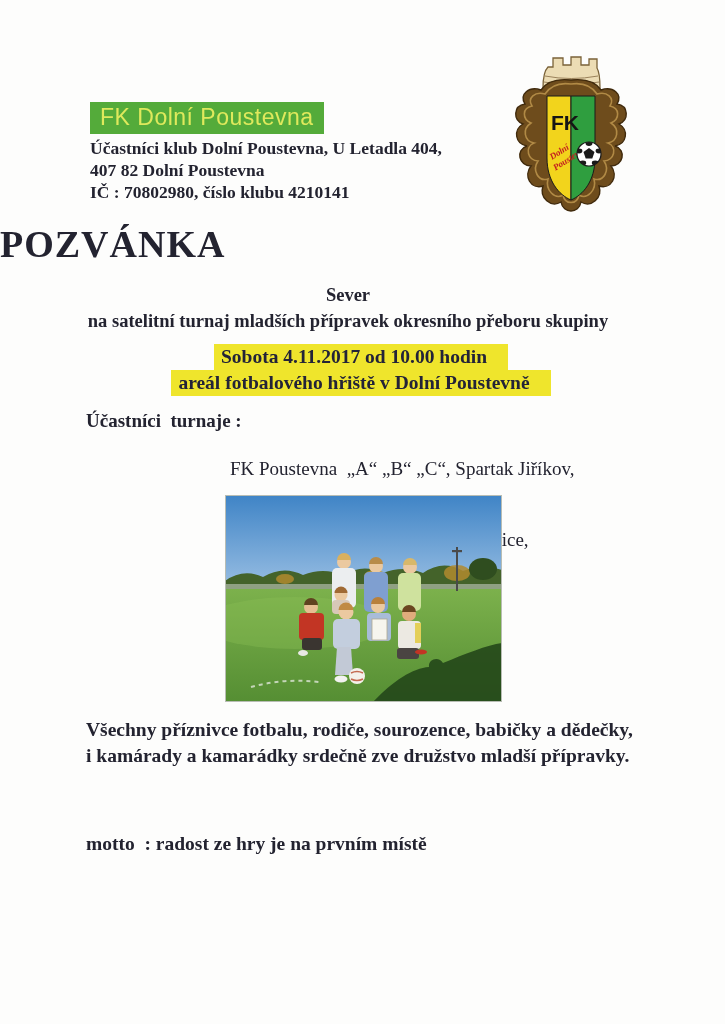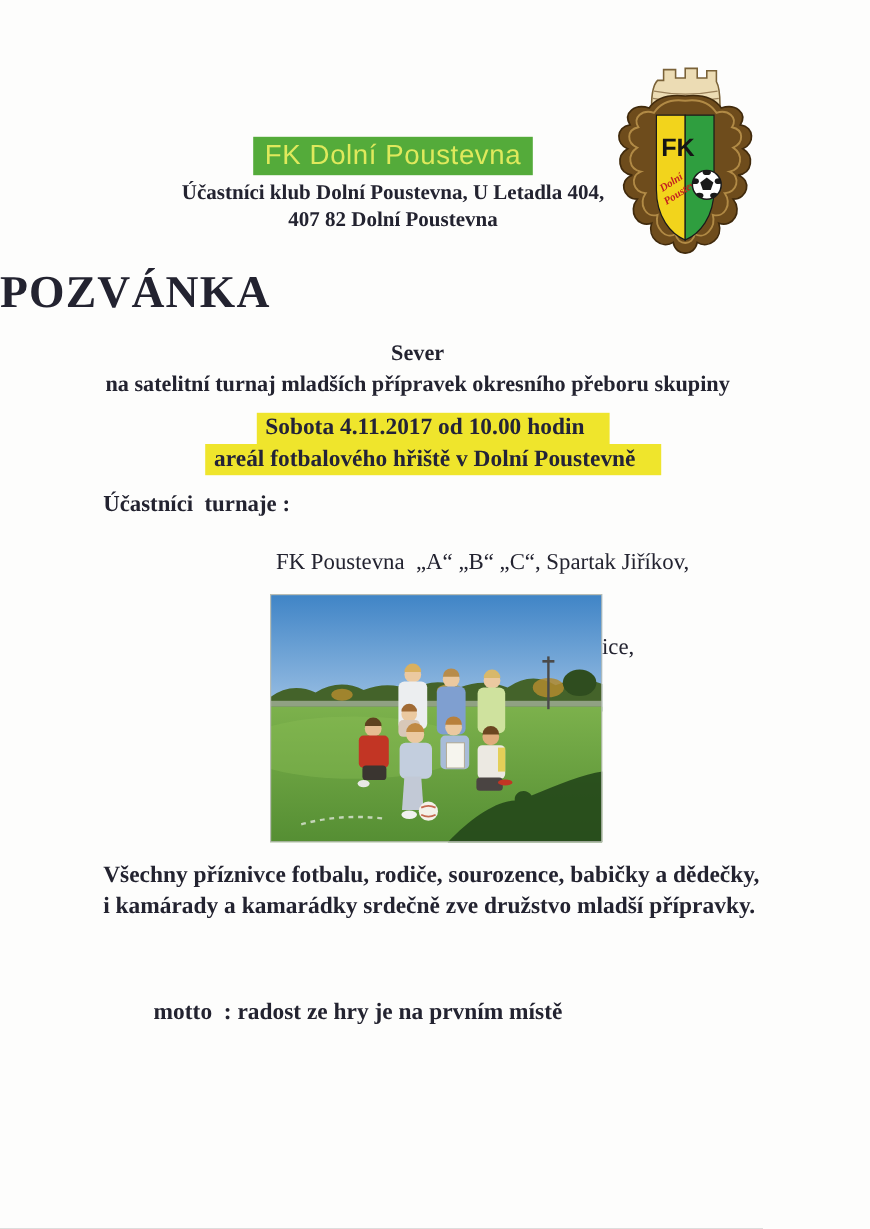--- a/index.html
+++ b/index.html
@@ -10,7 +10,7 @@
   }
 
   
-  .club-header { position:absolute; left:90px; top:102px; width:475px; text-align:center;margin-top:12px; }
+  .club-header { position:absolute; left:90px; top:102px; width:475px; text-align:left; }
   .club-name {
     display:inline-block; background:#54ab3a; color:#dfe95c;
     font-family:"Liberation Sans", sans-serif; font-size:23px; font-weight:500;

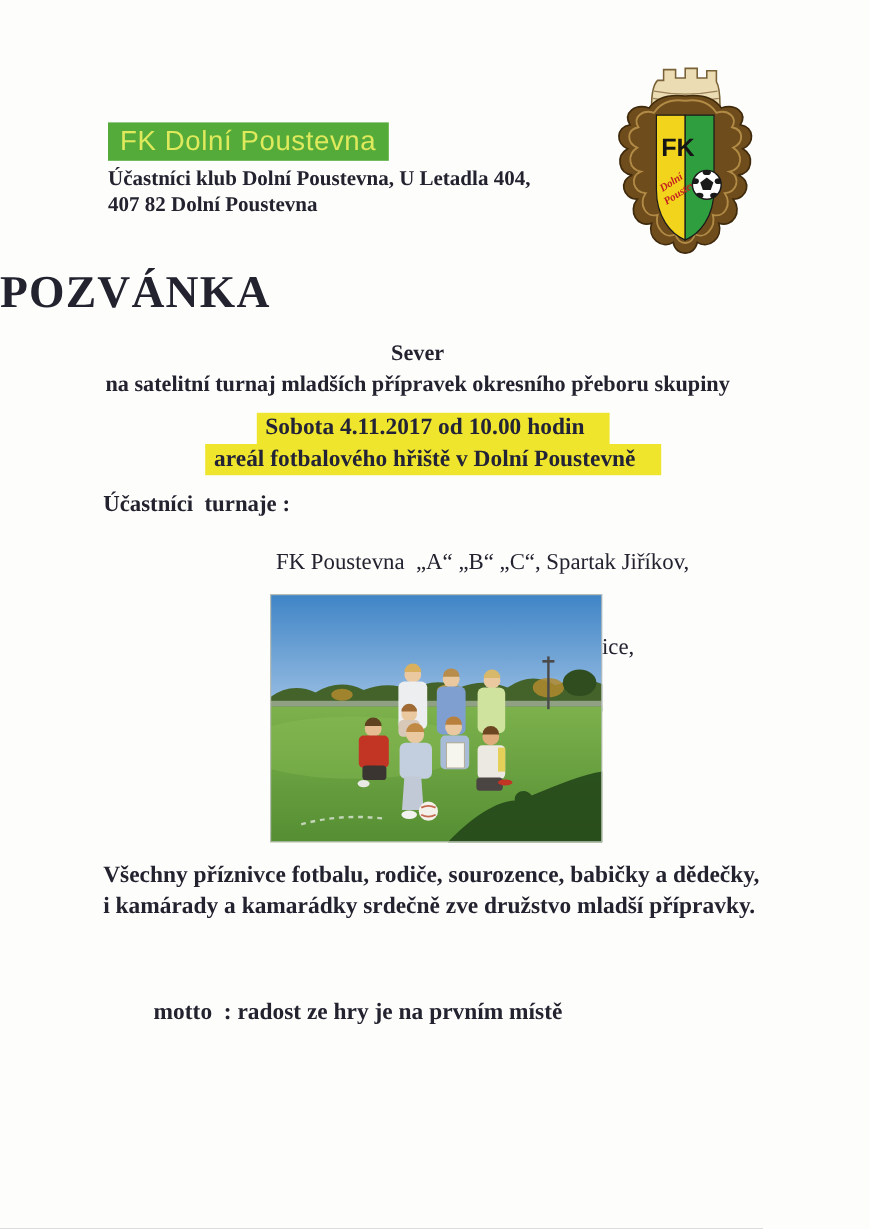--- a/index.html
+++ b/index.html
@@ -83,6 +83,7 @@
     <div class="club-address">
       <div>Účastníci klub Dolní Poustevna, U Letadla 404,</div>
       <div>407 82 Dolní Poustevna</div>
+      <div>IČ : 70802980, číslo klubu 4210141</div>
     </div>
   </div>
 

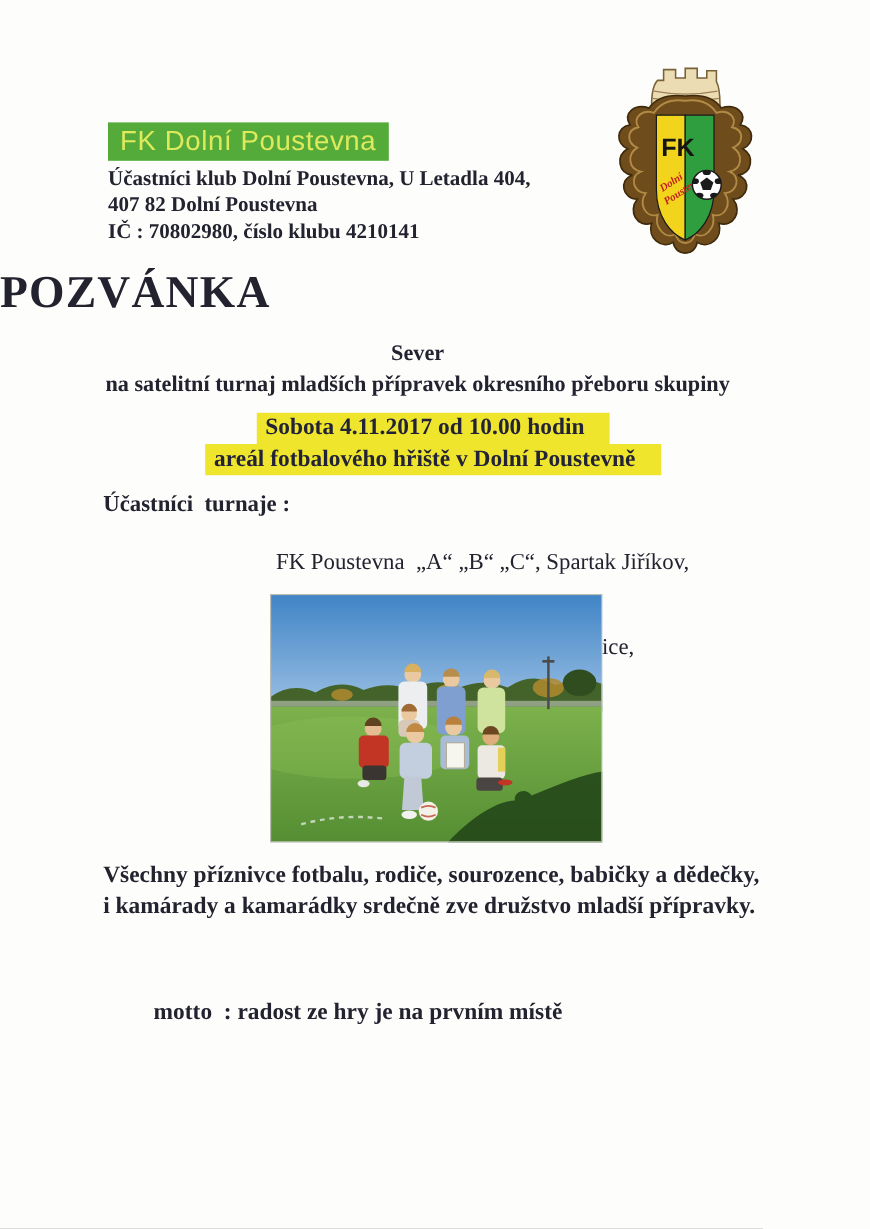--- a/index.html
+++ b/index.html
@@ -62,7 +62,7 @@
   }
   .motto {
     position:absolute; left:86px; top:833px;
-    font-size:19.5px; font-weight:bold; white-space:pre-wrap;margin-left:42px;
+    font-size:19.5px; font-weight:bold; white-space:pre-wrap;
   }
 
   .crest text.fk {

